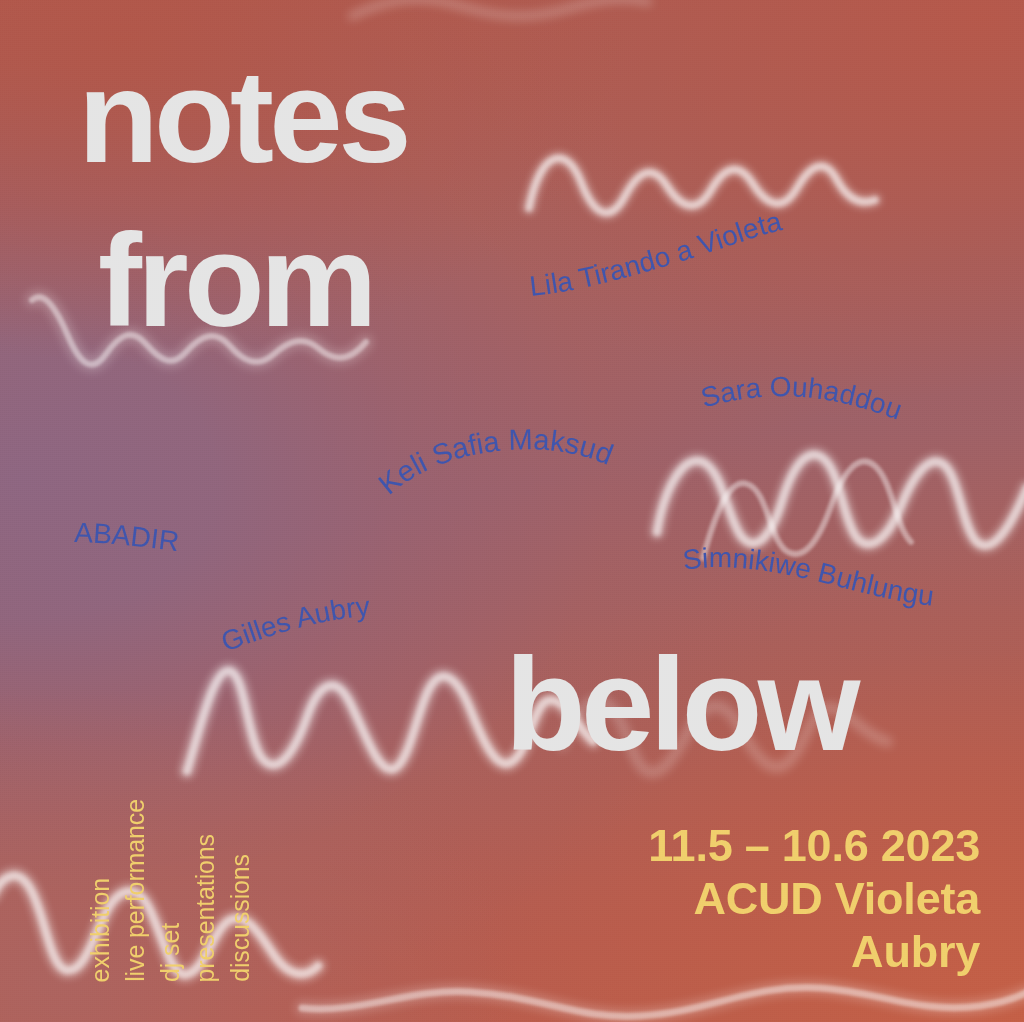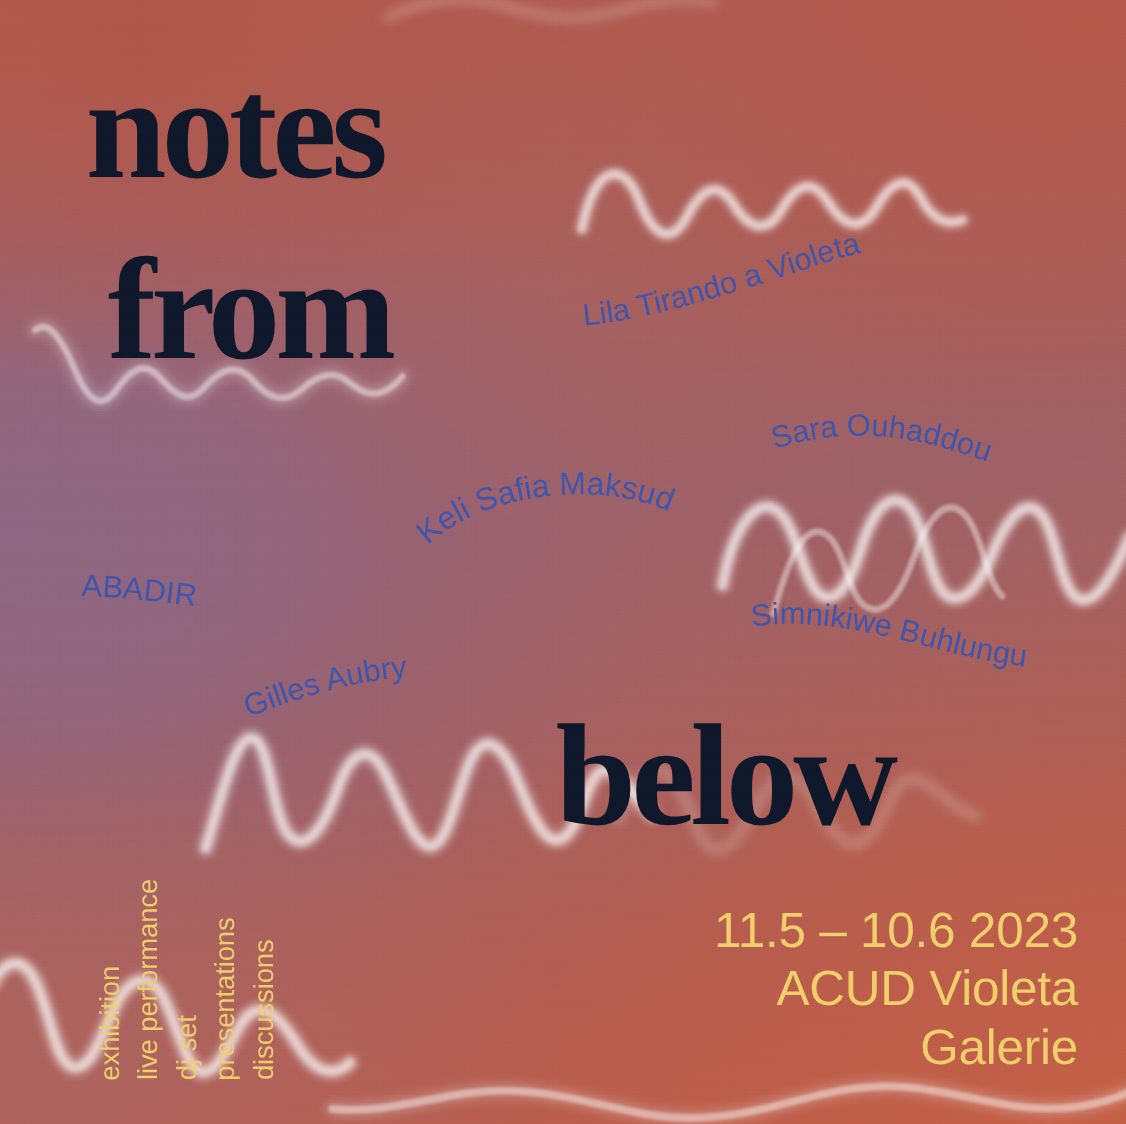--- a/index.html
+++ b/index.html
@@ -74,12 +74,12 @@
   
   .headline {
     position: absolute;
-    color: #0f172a;
+    color: #e5e5e5;
     font-weight: 800;
     letter-spacing: -0.035em;
     line-height: .84;
     white-space: nowrap;
-    font-family: Liberation Serif, serif;
+    font-family: Liberation Sans, sans-serif;
     font-stretch: condensed;
   }
   #word-notes { left: 78px;  top: 62px;  font-size: 132px; }

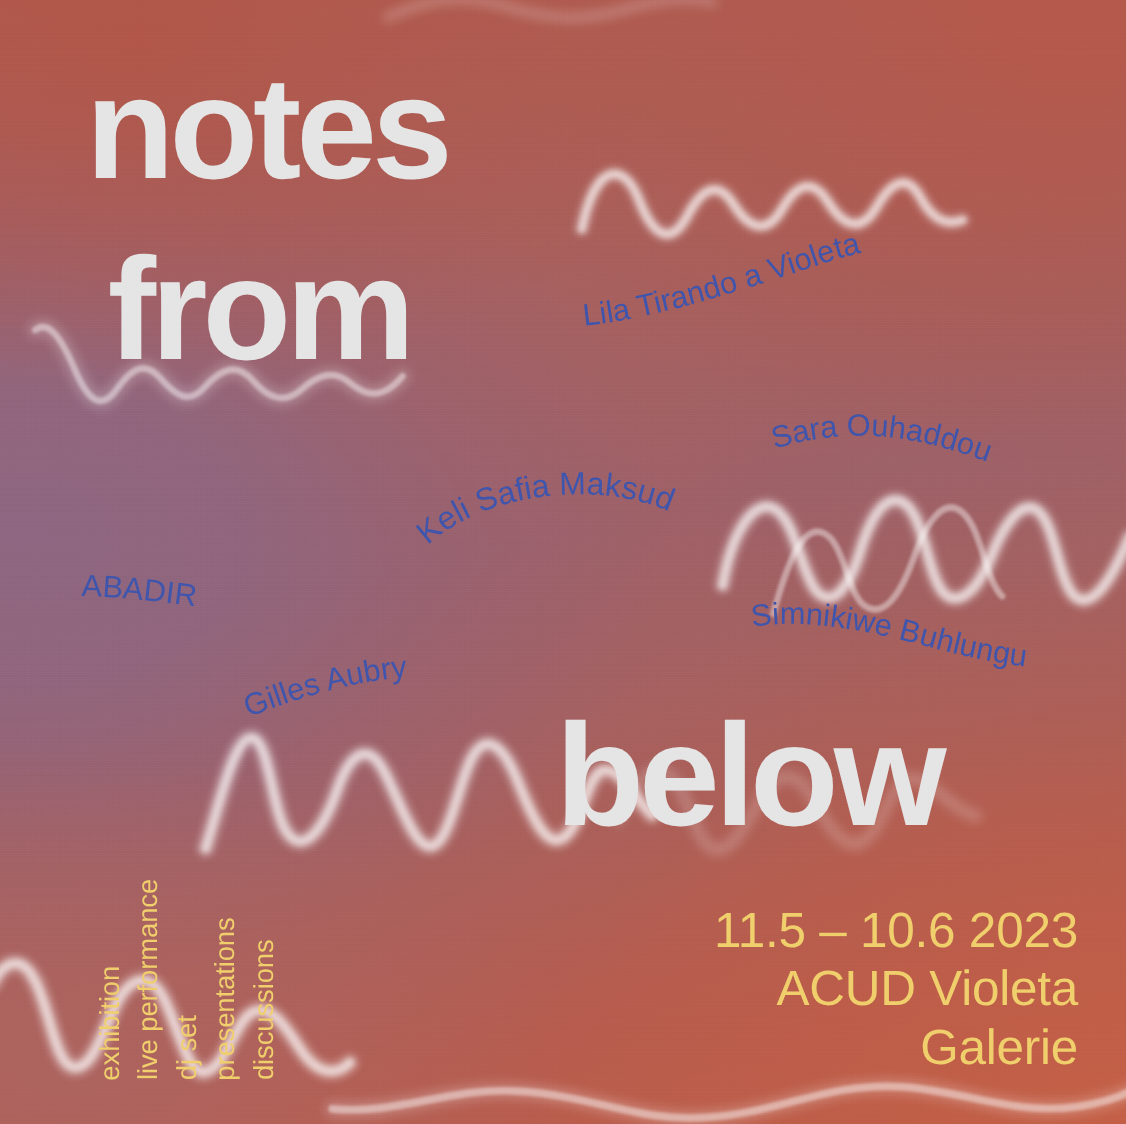--- a/index.html
+++ b/index.html
@@ -131,7 +131,7 @@
   }
   .details-line {
     font-size: 45px;
-    font-weight: 400;
+    font-weight: 700;
     letter-spacing: -0.005em;
     white-space: nowrap;
     display: block;

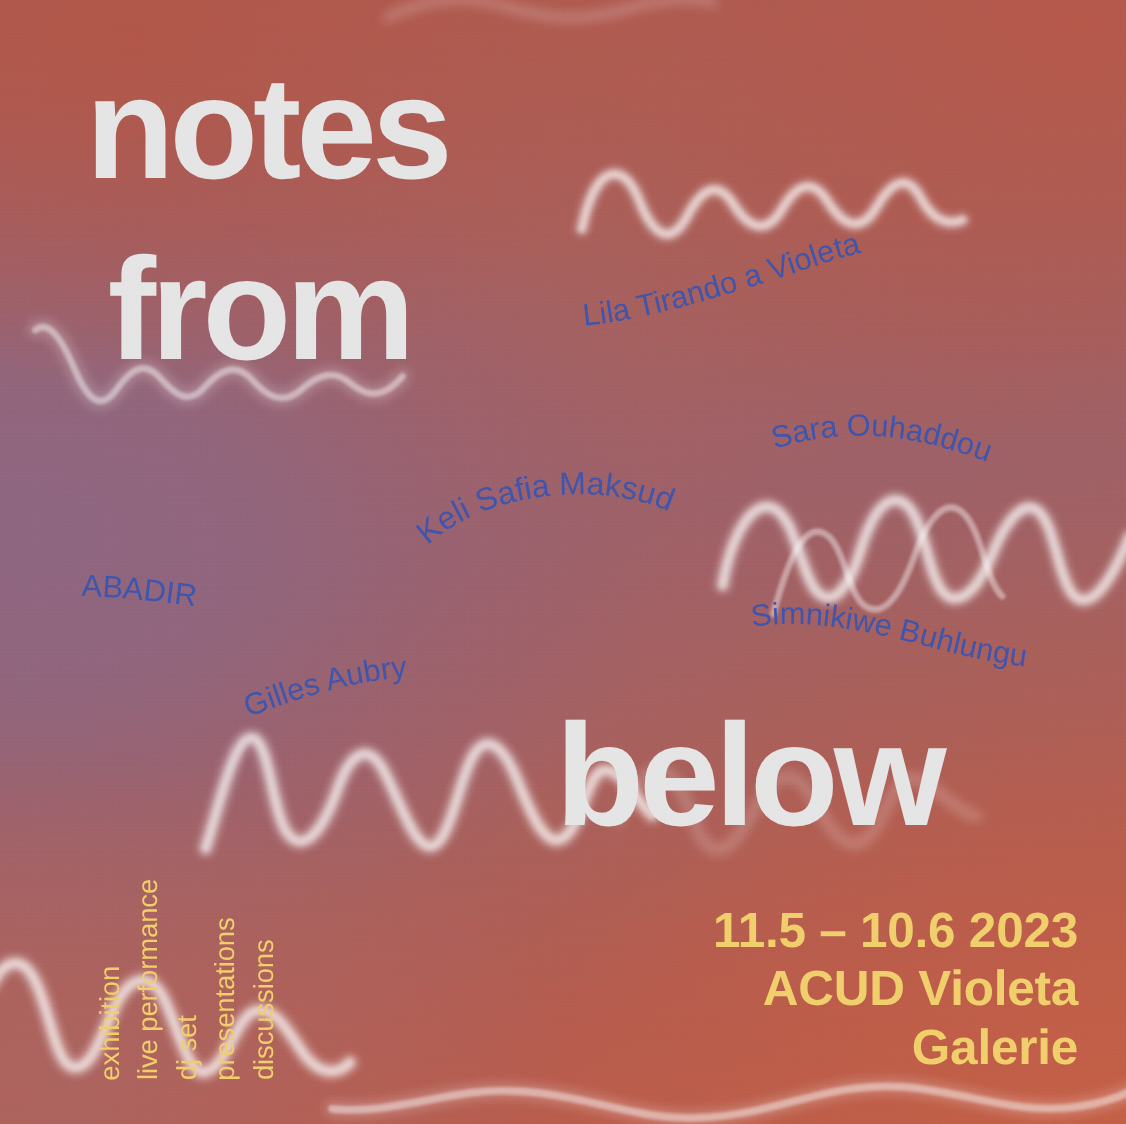--- a/index.html
+++ b/index.html
@@ -260,7 +260,7 @@
   <div class="details">
     <span class="details-line">11.5 – 10.6  2023</span>
     <span class="details-line">ACUD Violeta</span>
-    <span class="details-line">Galerie</span>
+    <span class="details-line">Aubry</span>
   </div>
 
   <div class="bg-grain"></div>

